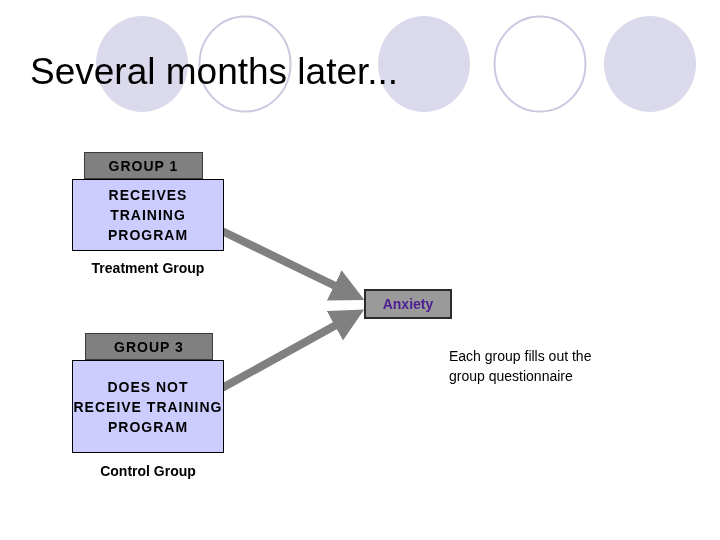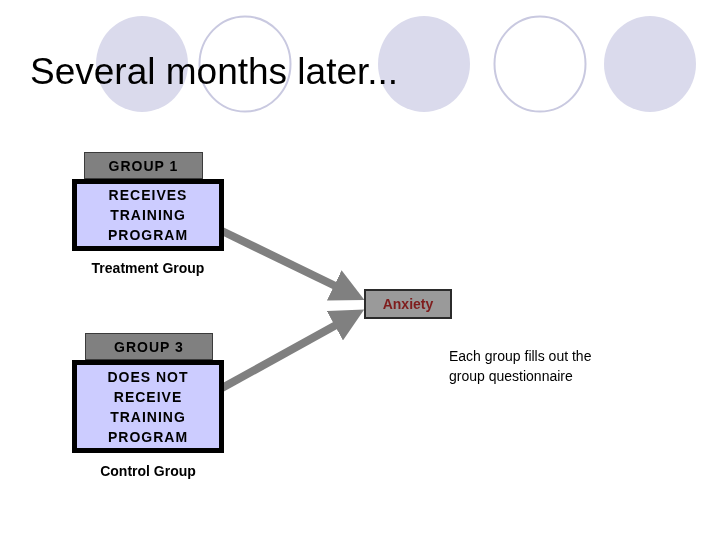--- a/index.html
+++ b/index.html
@@ -55,7 +55,7 @@
   .group-body {
     position: absolute;
     background: #ccccff;
-    border: 5px solid #000000;
+    border: 1px solid #000000;
     box-sizing: border-box;
     color: #000000;
     font-size: 14px;

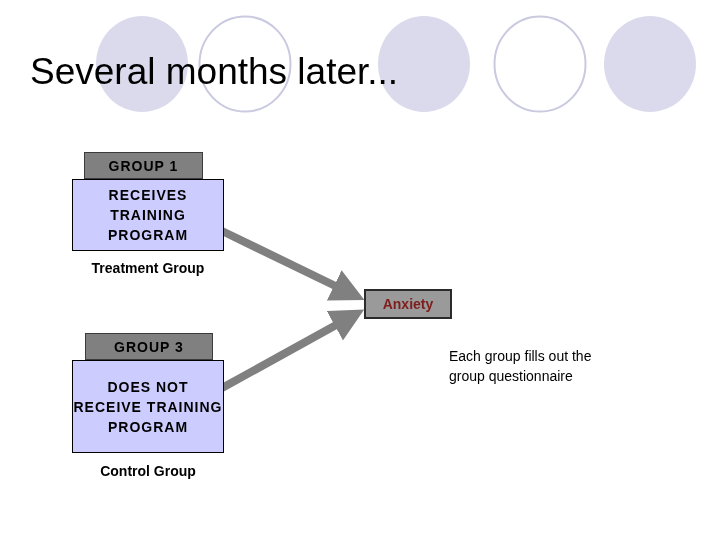--- a/index.html
+++ b/index.html
@@ -97,7 +97,7 @@
     background: #9a9a9a;
     border: 2px solid #2b2b2b;
     box-sizing: border-box;
-    color: #7f1d1d;
+    color: #4c1d95;
     font-size: 14px;
     font-weight: bold;
     display: flex;

